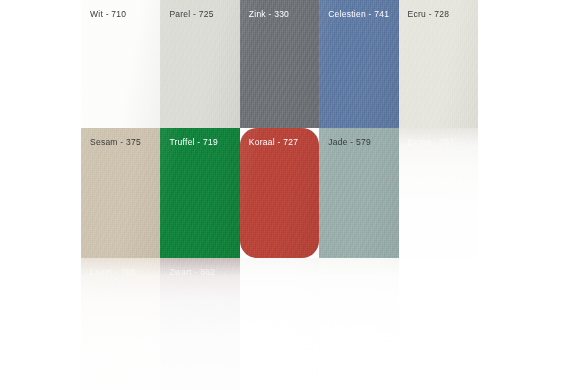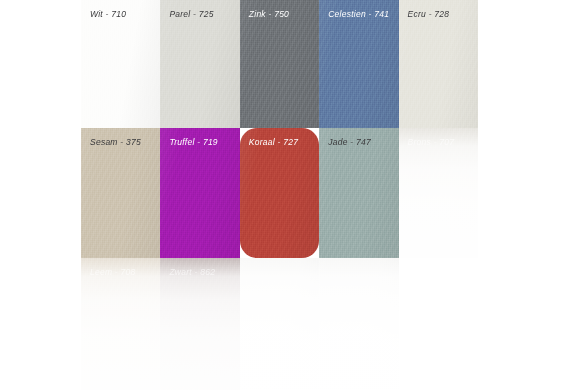--- a/index.html
+++ b/index.html
@@ -21,7 +21,6 @@
     width: 565px;
     height: 382px;
     background: #ffffff;
-    font-style: italic;
   }
 
   

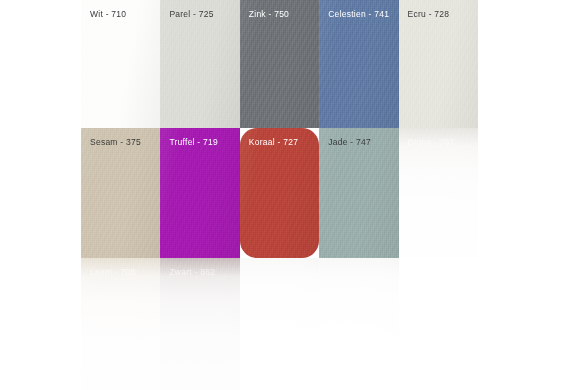--- a/index.html
+++ b/index.html
@@ -109,7 +109,7 @@
       <div class="swatch" style="background-color: rgb(110, 114, 118);">
         <span class="shade"></span>
         <span class="weave"></span>
-        <span class="swatch-label light-text">Zink - 750</span>
+        <span class="swatch-label light-text">Zink - 330</span>
       </div>
       <div class="swatch" style="background-color: rgb(95, 122, 163);">
         <span class="shade"></span>

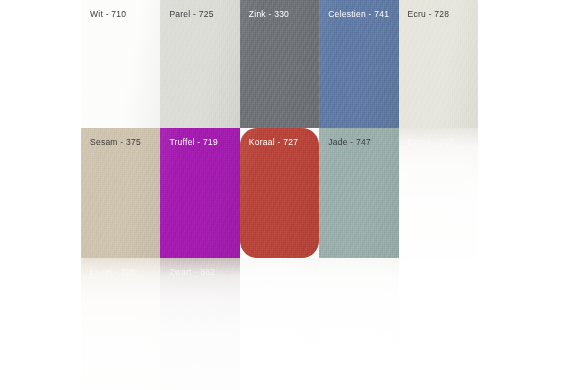--- a/index.html
+++ b/index.html
@@ -126,7 +126,7 @@
         <span class="weave"></span>
         <span class="swatch-label dark-text">Sesam - 375</span>
       </div>
-      <div class="swatch" style="background-color: #a21caf; padding-left: 35px;">
+      <div class="swatch" style="background-color: #15803d; padding-left: 35px;">
         <span class="shade"></span>
         <span class="weave"></span>
         <span class="swatch-label light-text">Truffel - 719</span>

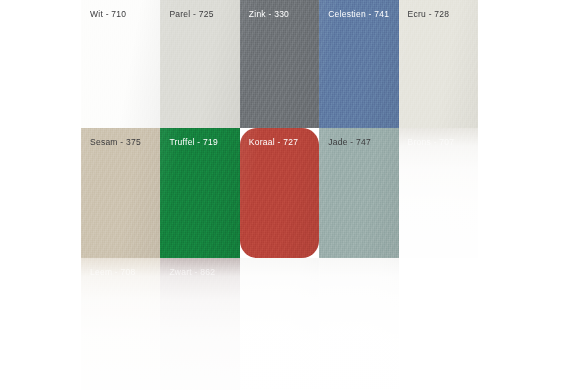--- a/index.html
+++ b/index.html
@@ -139,7 +139,7 @@
       <div class="swatch" style="background-color: rgb(154, 174, 171);">
         <span class="shade"></span>
         <span class="weave"></span>
-        <span class="swatch-label dark-text">Jade - 747</span>
+        <span class="swatch-label dark-text">Jade - 579</span>
       </div>
       <div class="swatch faded-cell in-faded-row" style="background-color: rgb(207, 203, 192); position: relative;">
         <span class="shade"></span>

